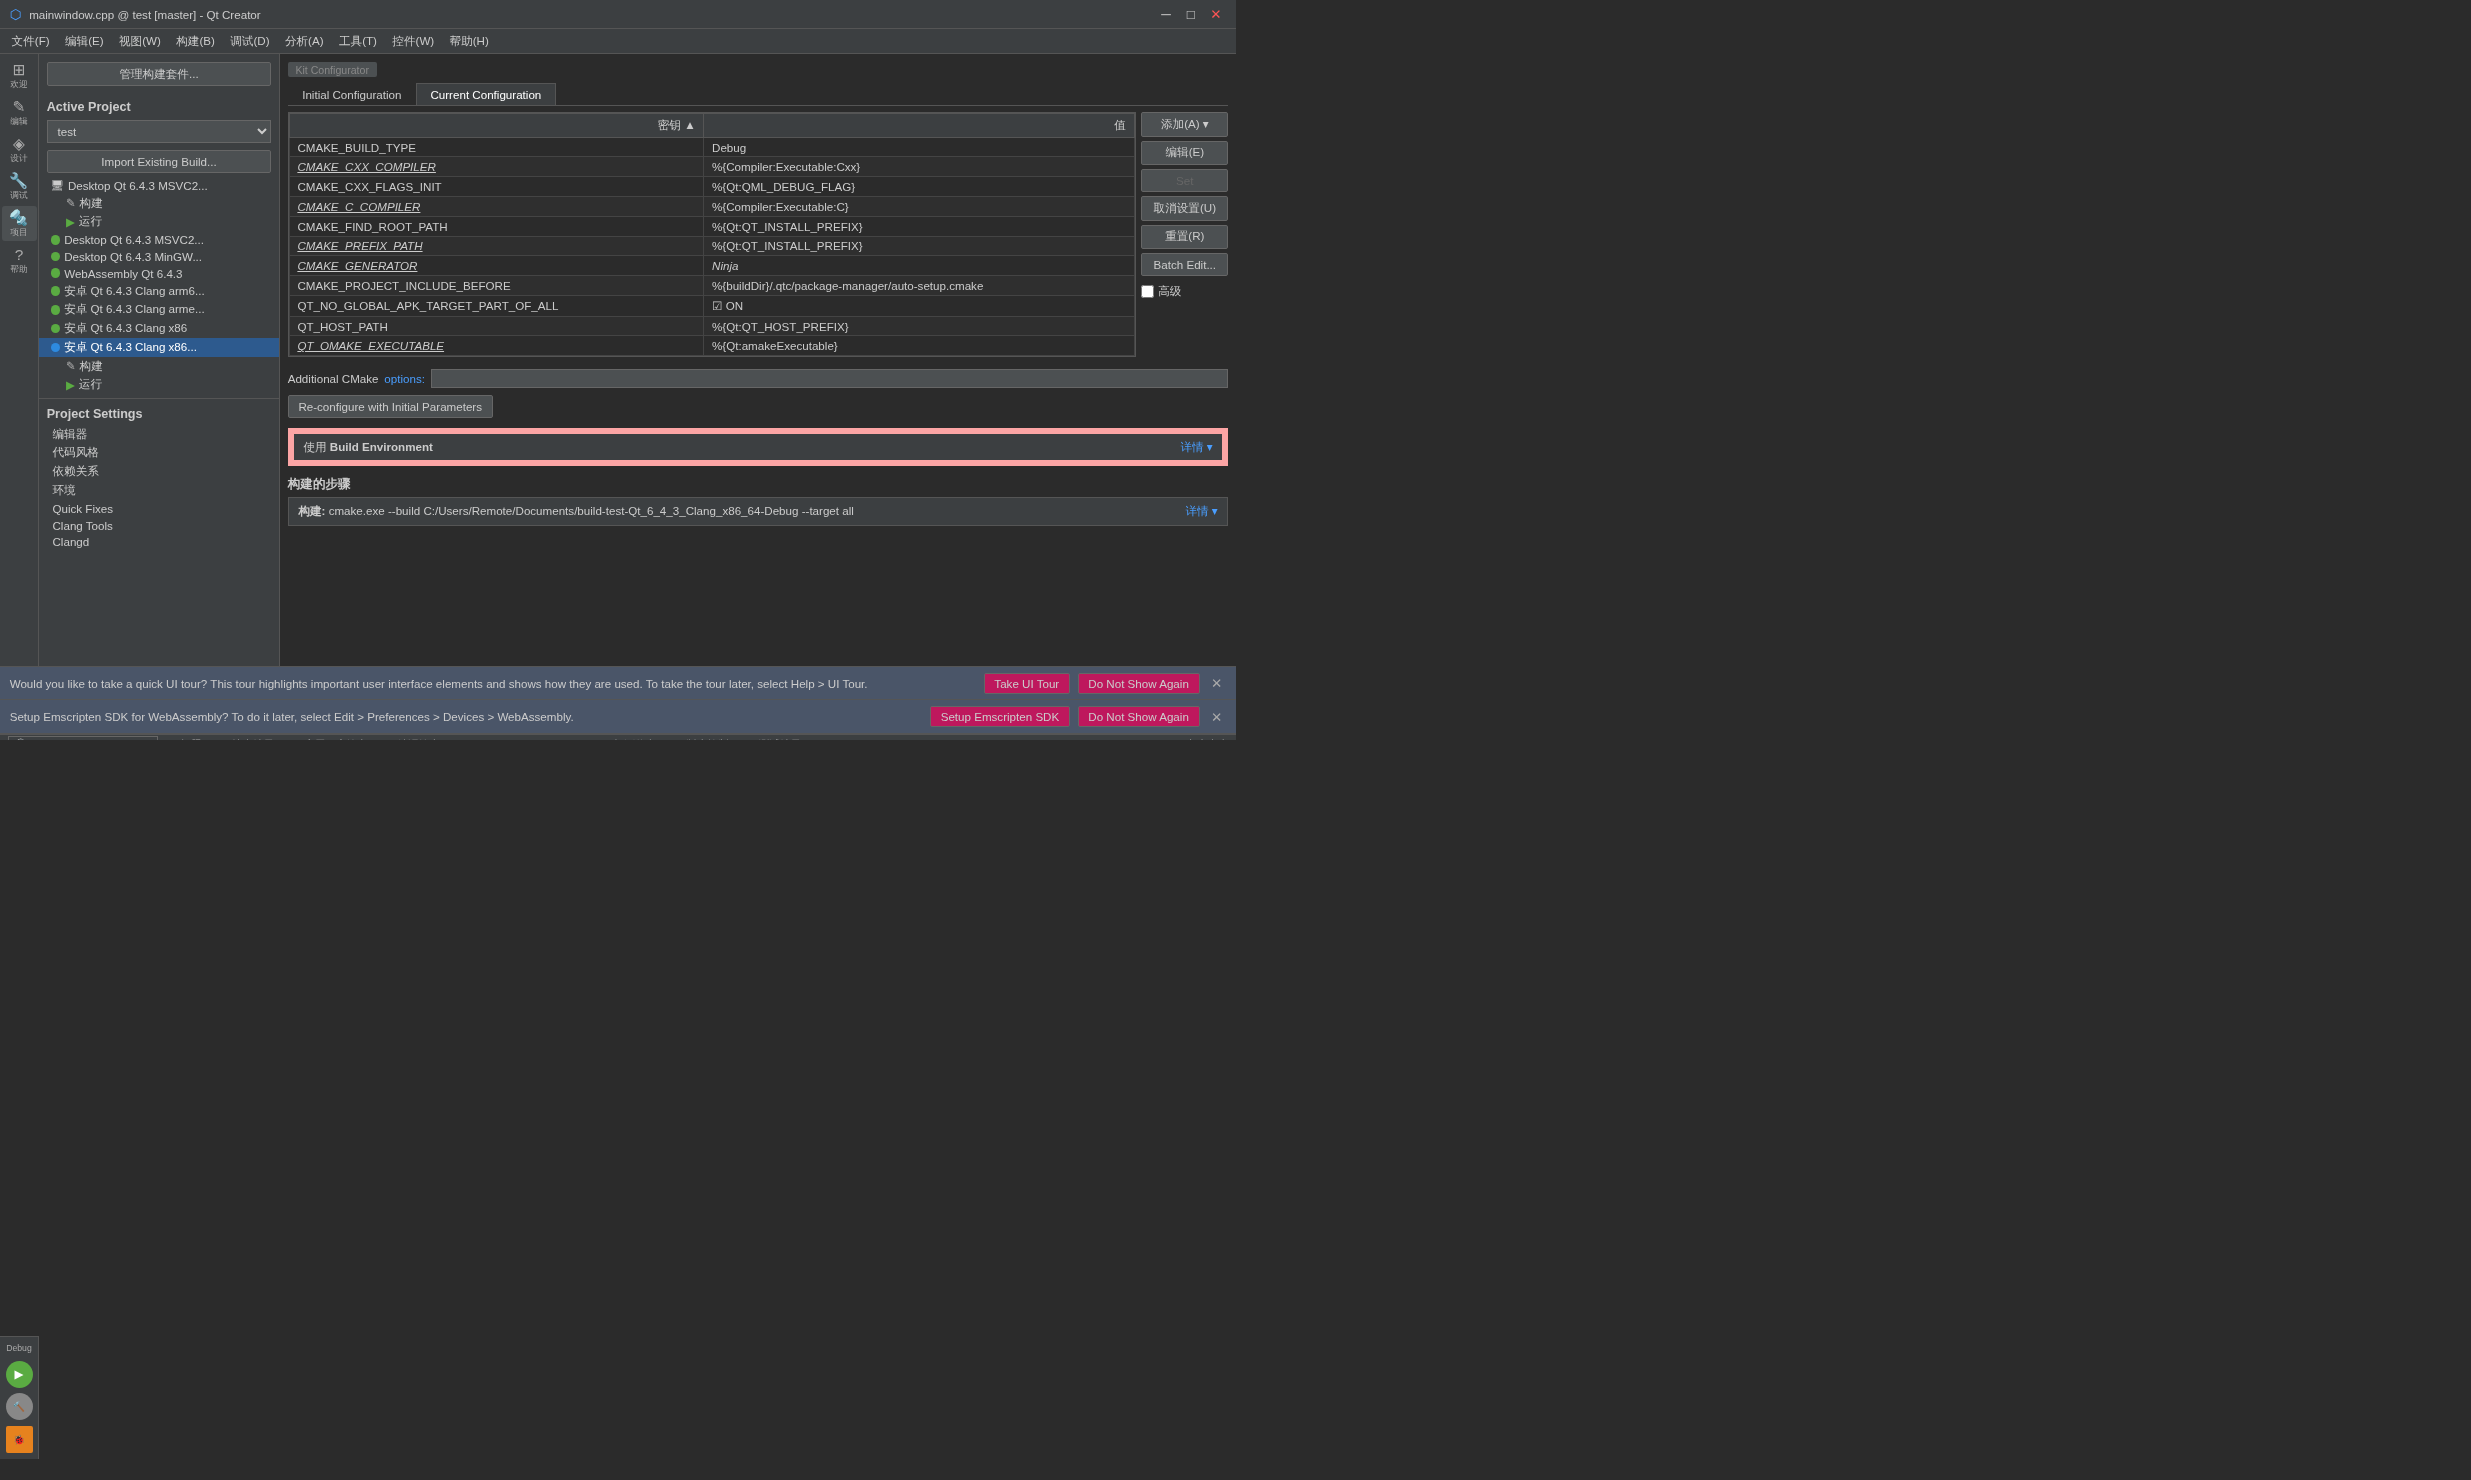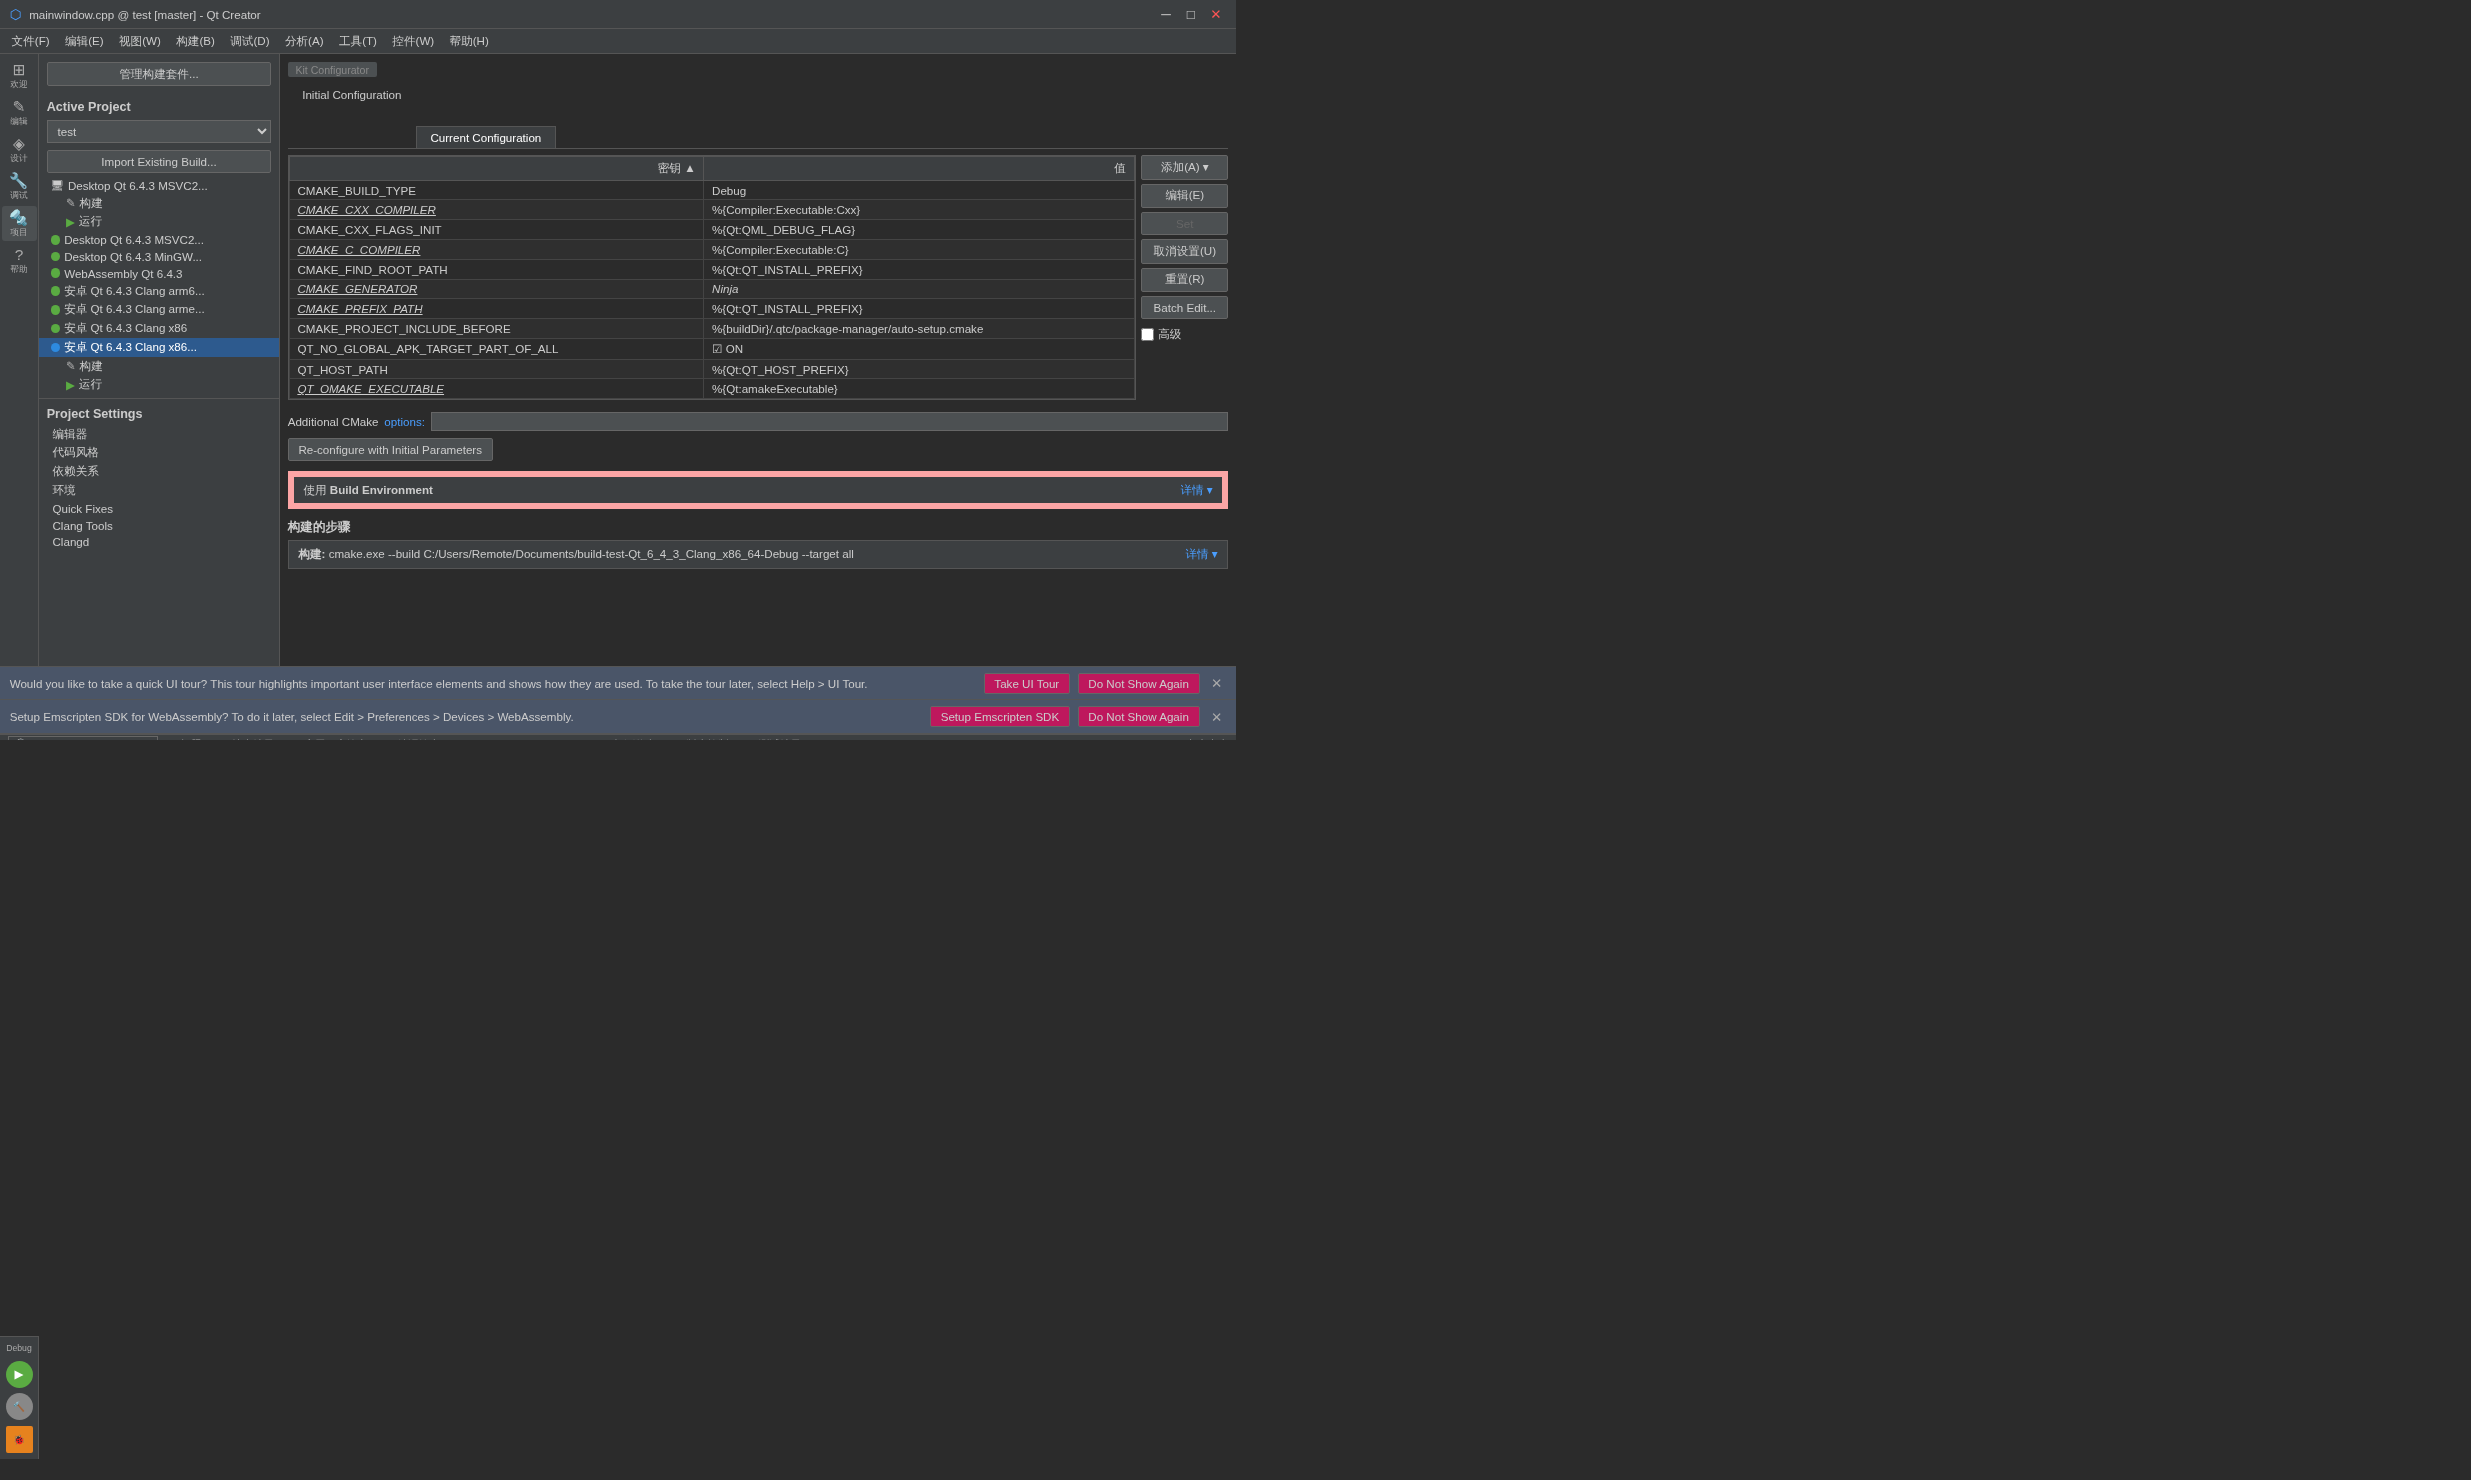--- a/index.html
+++ b/index.html
@@ -44,7 +44,7 @@
     
     .tabs { display: flex; margin-bottom: 5.8px; border-bottom: 1px solid #555; }
     .tab { padding: 3.9px 13.5px; cursor: pointer; font-size: 11.6px; color: #ccc; border: 1px solid transparent; border-bottom: none; }
-    .tab.active { background: #3c3f41; border-color: #555; color: #fff; margin-top: 43px; }
+    .tab.active { background: #3c3f41; border-color: #555; color: #fff; }
     
     .filter-box { width: 100%; padding: 2.9px 7.7px; background: #4c5052; border: 1px solid #666; color: #ccc; font-size: 11.6px; margin-bottom: 5.8px; border-radius: 1.9px; }
     

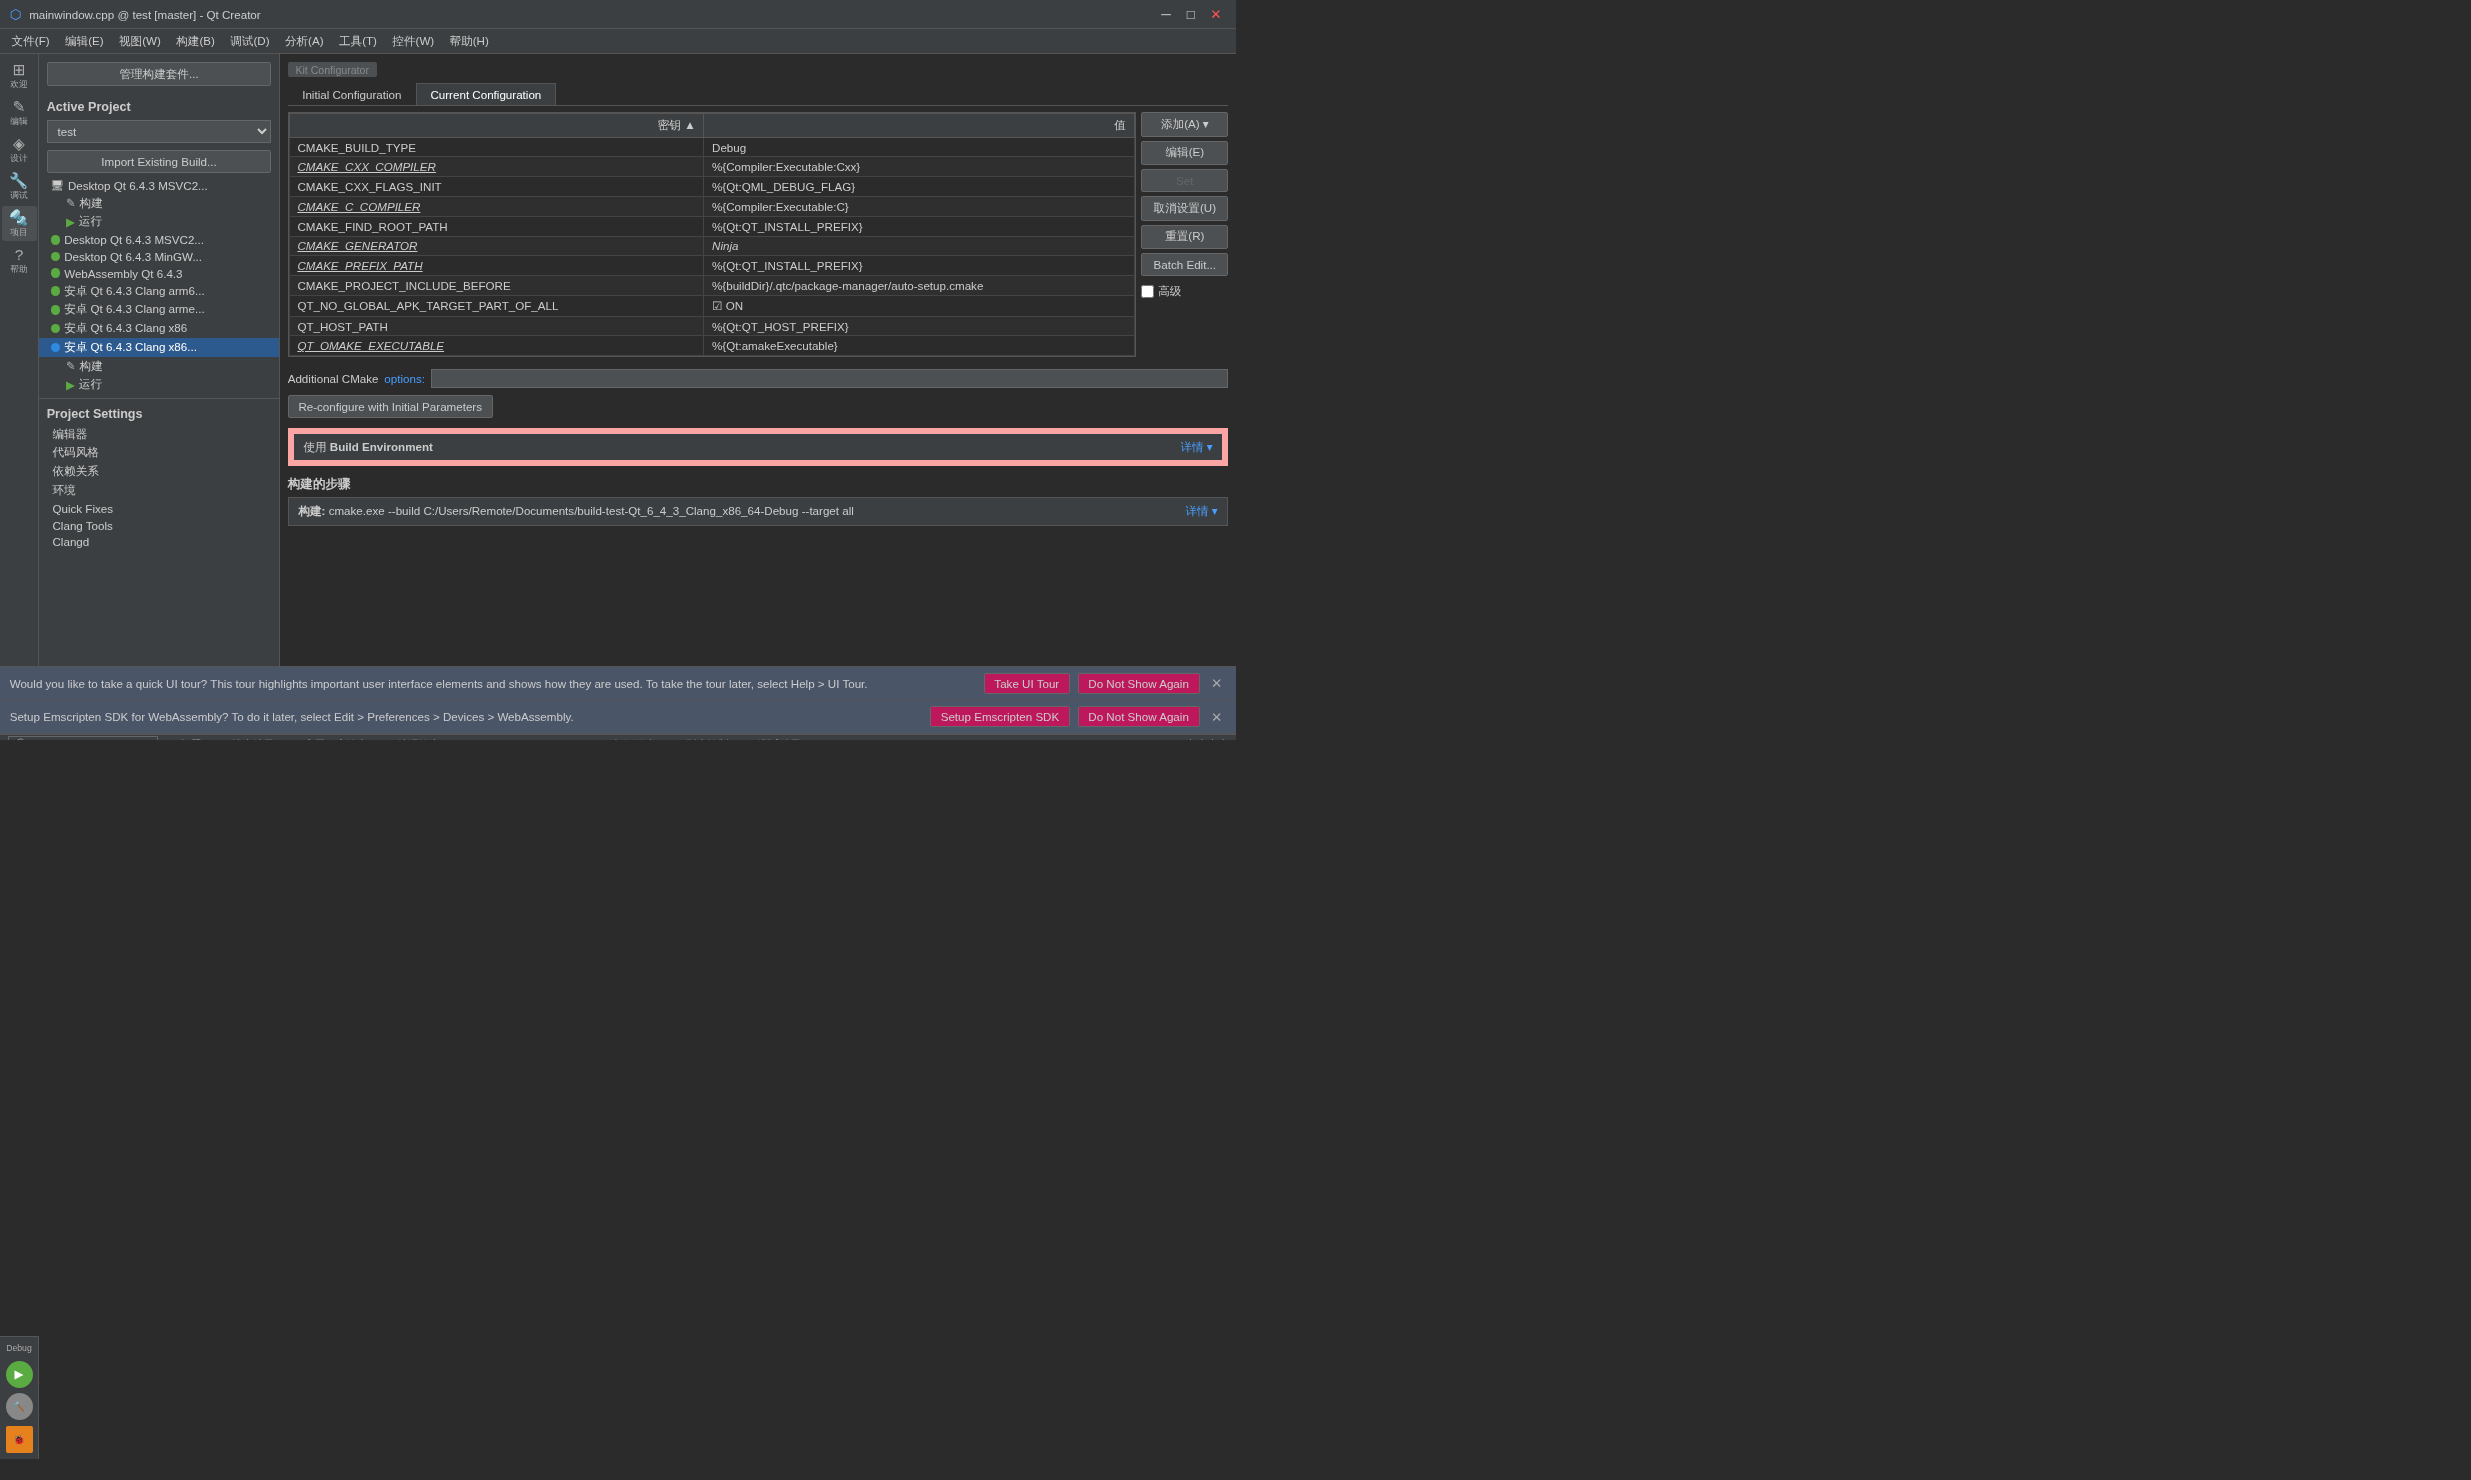--- a/index.html
+++ b/index.html
@@ -266,12 +266,12 @@
                   <td>%{Qt:QT_INSTALL_PREFIX}</td>
                 </tr>
                 <tr class="italic-key">
+                  <td><i>CMAKE_PREFIX_PATH</i></td>
+                  <td>%{Qt:QT_INSTALL_PREFIX}</td>
+                </tr>
+                <tr class="italic-key">
                   <td><i>CMAKE_GENERATOR</i></td>
                   <td><i>Ninja</i></td>
-                </tr>
-                <tr class="italic-key">
-                  <td><i>CMAKE_PREFIX_PATH</i></td>
-                  <td>%{Qt:QT_INSTALL_PREFIX}</td>
                 </tr>
                 <tr>
                   <td>CMAKE_PROJECT_INCLUDE_BEFORE</td>

